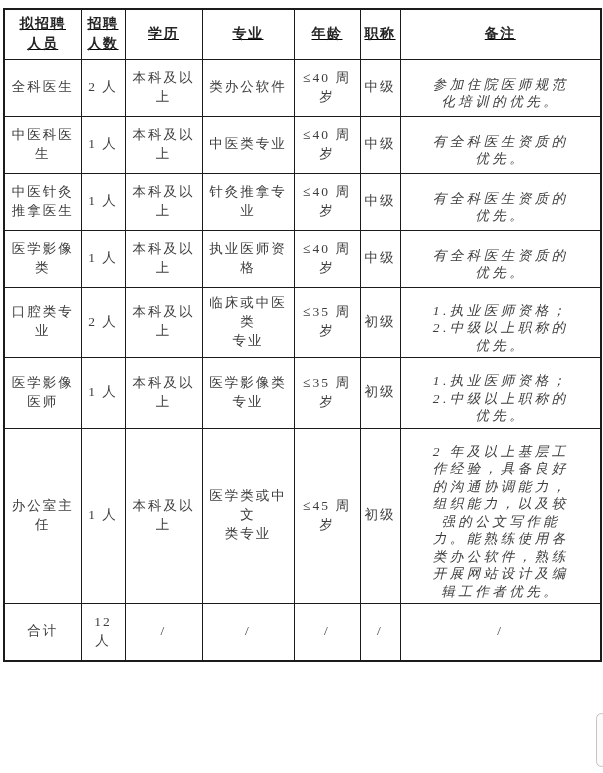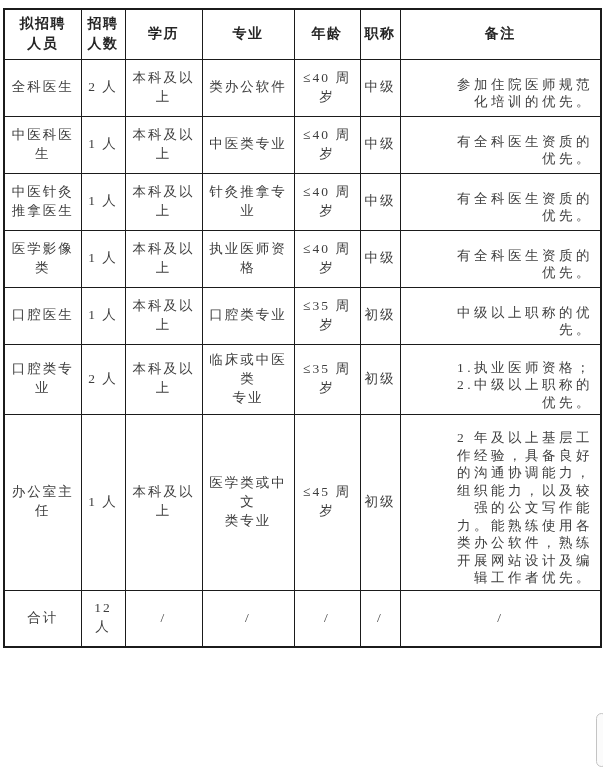--- a/index.html
+++ b/index.html
@@ -32,7 +32,7 @@
     white-space: pre-line;
     overflow: hidden;
   }
-  thead tr { height: 50px; }
+  thead tr { height: 50px; text-decoration: underline; }
   th {
     font-size: 14px;
     font-weight: bold;

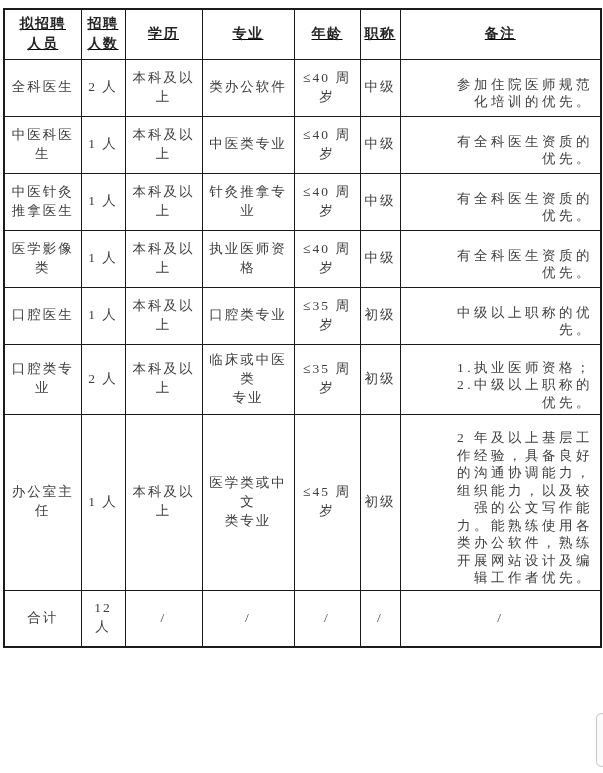--- a/index.html
+++ b/index.html
@@ -51,10 +51,11 @@
   tbody tr:nth-child(10) { height: 158px; }
   tbody tr:nth-child(11) { height: 39px; }
   td.remark {
-    text-align: right;
+    text-align: center;
     letter-spacing: 3.5px;
     line-height: 17.5px;
     padding: 14px 7px 3px 8px;
+    font-style: italic;
   }
   #scrollbar-thumb {
     position: absolute;

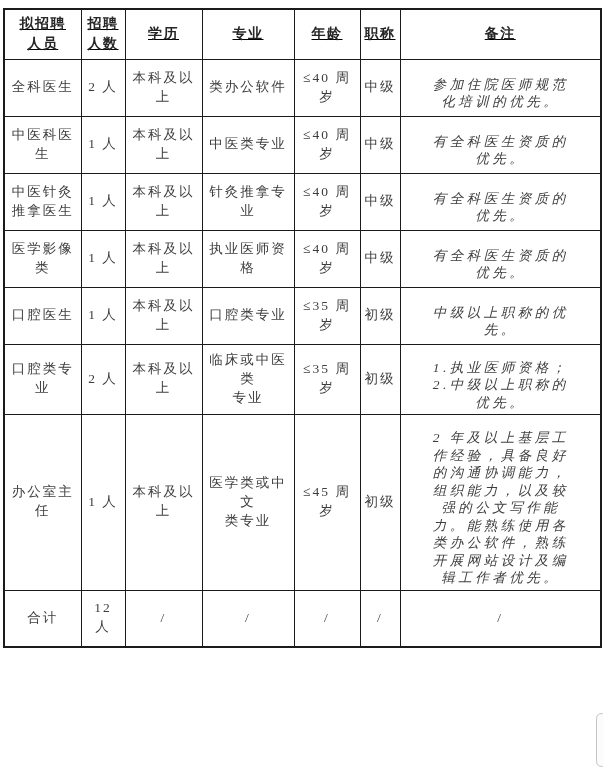--- a/index.html
+++ b/index.html
@@ -137,16 +137,6 @@
 优先。</td>
       </tr>
       <tr>
-        <td>口腔医生</td>
-        <td>1 人</td>
-        <td>本科及以上</td>
-        <td>口腔类专业</td>
-        <td>≤35 周岁</td>
-        <td>初级</td>
-        <td class="remark">中级以上职称的优
-先。</td>
-      </tr>
-      <tr>
         <td>口腔类专业</td>
         <td>2 人</td>
         <td>本科及以上</td>

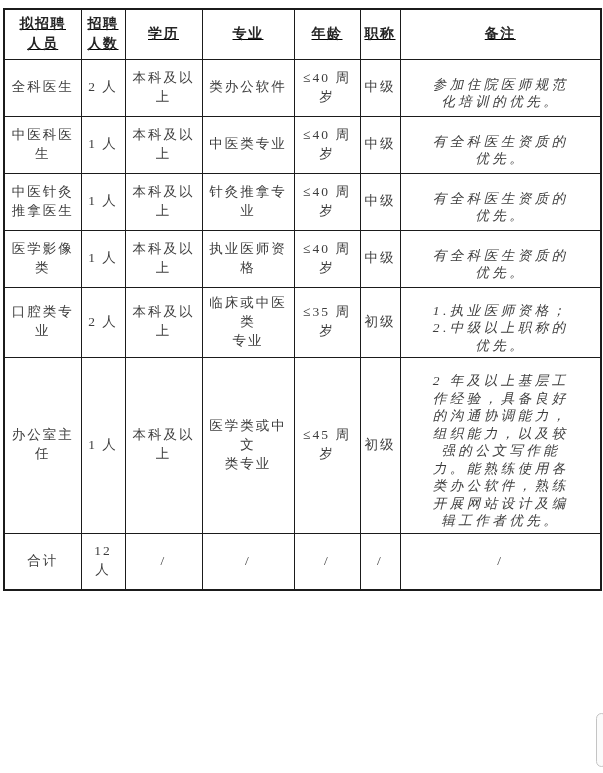--- a/index.html
+++ b/index.html
@@ -149,6 +149,19 @@
 优先。</td>
       </tr>
       <tr>
+        <td>医学影像
+医师</td>
+        <td>1 人</td>
+        <td>本科及以上</td>
+        <td>医学影像类
+专业</td>
+        <td>≤35 周岁</td>
+        <td>初级</td>
+        <td class="remark">1.执业医师资格；
+2.中级以上职称的
+优先。</td>
+      </tr>
+      <tr>
         <td>办公室主任</td>
         <td>1 人</td>
         <td>本科及以上</td>

